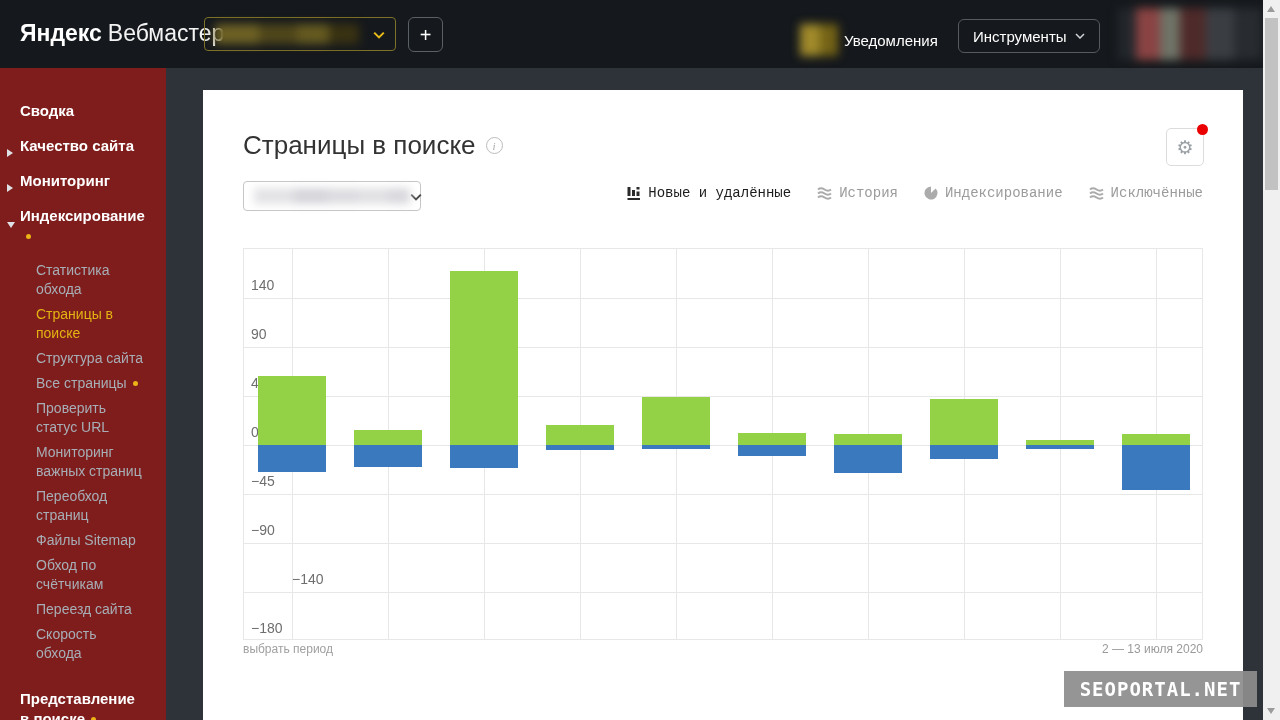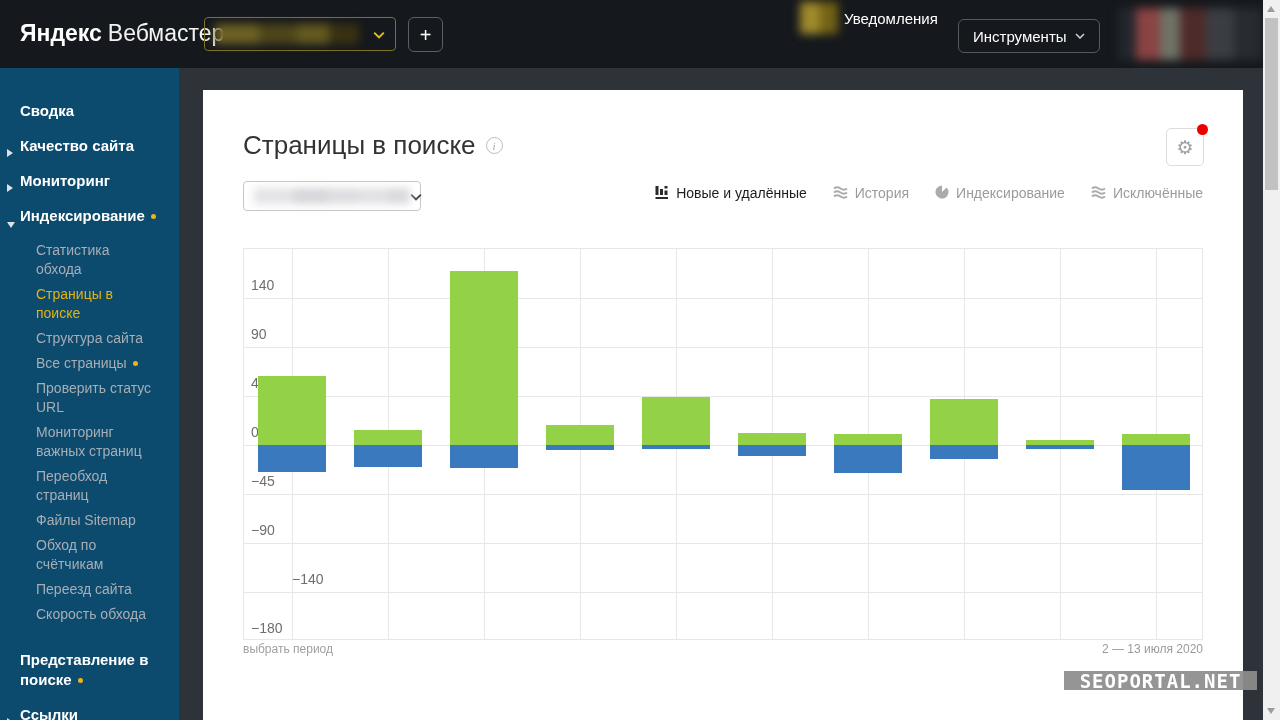--- a/index.html
+++ b/index.html
@@ -15,7 +15,7 @@
   .site-select .blurwrap { display:flex; height:20px; filter:blur(5px); }
   .site-select .chev { margin-left:auto; color:#e7bb18; }
   .add-btn { position:absolute; left:408px; top:17px; width:35px; height:35px; border:1px solid #5b6066; border-radius:6px; background:transparent; color:#fff; font-size:20px; line-height:32px; text-align:center; cursor:pointer; }
-  .notif { position:absolute; left:800px; top:2px; display:flex; align-items:center; }
+  .notif { position:absolute; left:800px; top:24px; display:flex; align-items:center; }
   .notif .blurwrap { display:flex; height:32px; filter:blur(5px); margin-right:6px; }
   .notif .lbl { color:#fff; font-size:15px; }
   .tools-btn { position:absolute; left:958px; top:19px; height:34px; padding:0 14px; border:1px solid #565b61; border-radius:6px; background:transparent; color:#fff; font-size:15px; display:flex; align-items:center; gap:8px; cursor:pointer; }

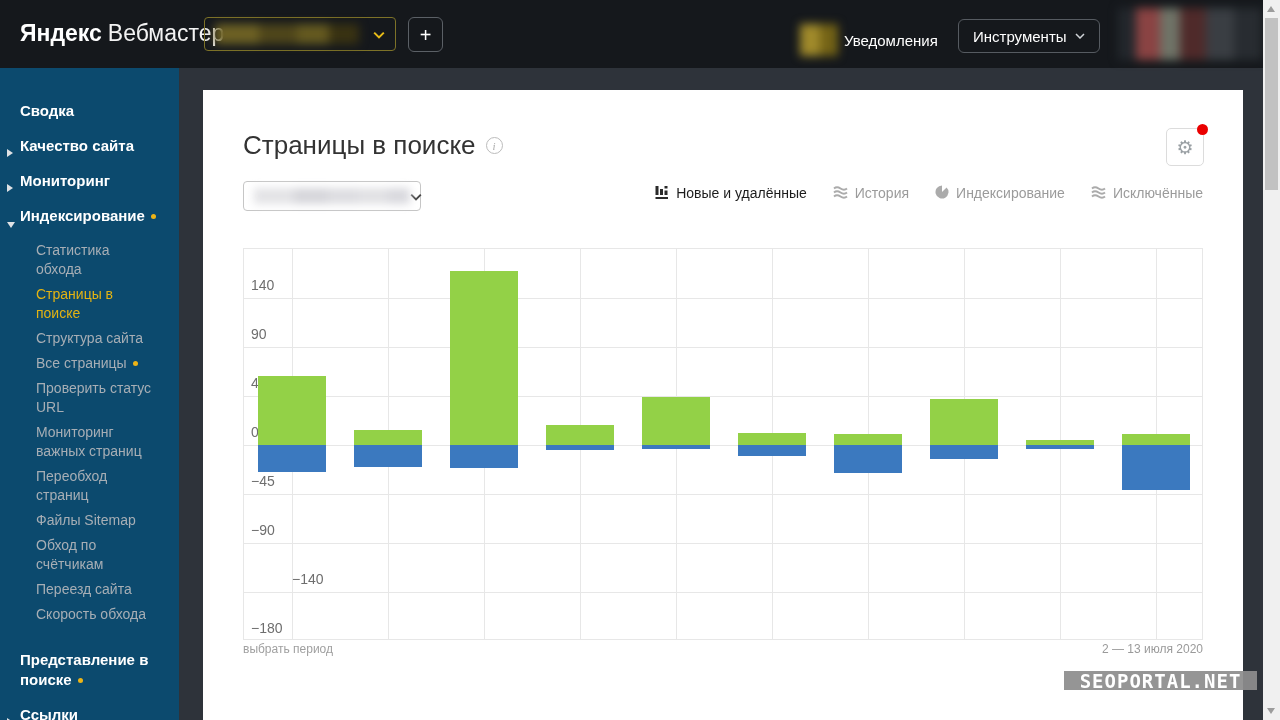--- a/index.html
+++ b/index.html
@@ -22,7 +22,7 @@
   .avatar { position:absolute; left:1118px; top:8px; display:flex; height:52px; filter:blur(5px); }
 
   
-  .sidebar { position:absolute; left:0; top:68px; width:179px; height:652px; background:#0c4a6e; padding:33px 22px 0 20px; z-index:2; }
+  .sidebar { position:absolute; left:0; top:68px; width:166px; height:652px; background:#7f1d1d; padding:33px 22px 0 20px; z-index:2; }
   .nav-item { position:relative; color:#fff; font-size:15px; font-weight:700; line-height:20px; margin-bottom:15px; cursor:pointer; }
   .nav-item .tri { position:absolute; left:-13px; top:6px; color:#dfe2e5; }
   .nav-sub { margin:8px 0 26px 16px; }

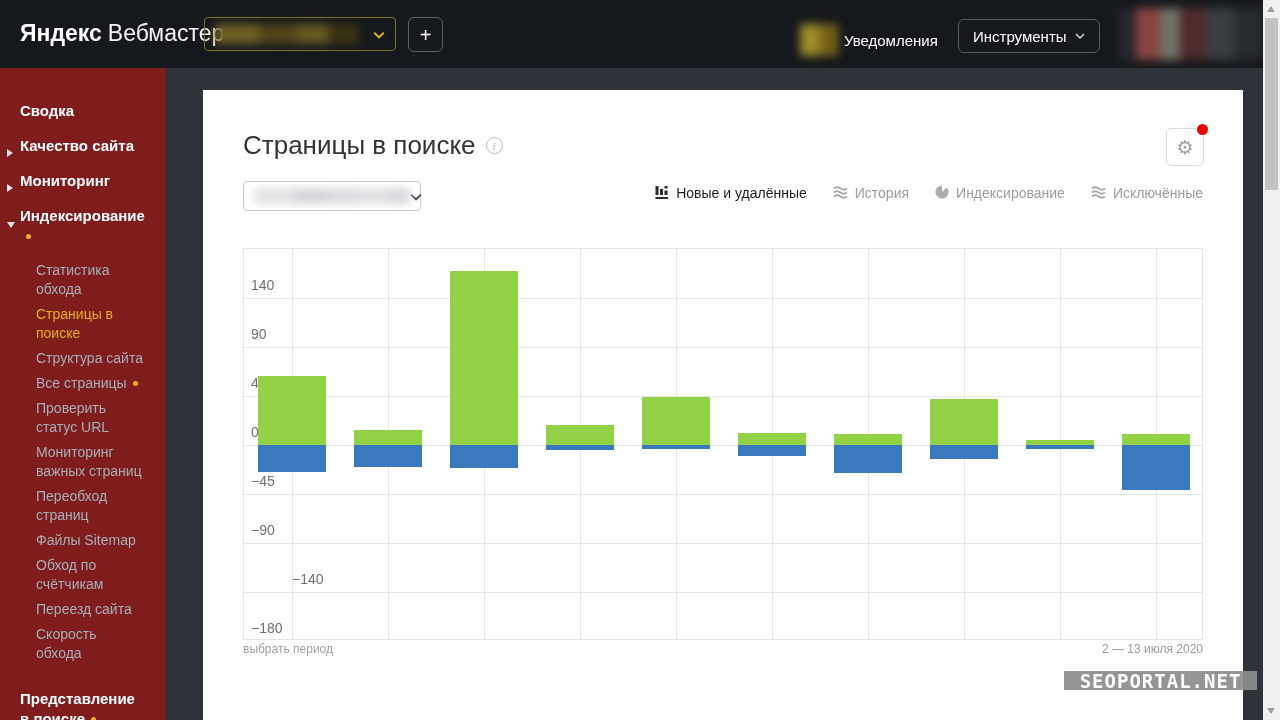--- a/index.html
+++ b/index.html
@@ -40,7 +40,7 @@
   .filter-select .blurwrap { display:flex; height:16px; filter:blur(4px); }
   .filter-select .chev { margin-left:auto; color:#444; }
   .tabs { position:absolute; right:40px; top:95px; display:flex; gap:26px; align-items:center; }
-  .tab { display:flex; align-items:flex-start; gap:7px; font-size:14px; color:#9b9b9b; cursor:pointer; white-space:nowrap; }
+  .tab { display:flex; align-items:center; gap:7px; font-size:14px; color:#9b9b9b; cursor:pointer; white-space:nowrap;font-family:Liberation Mono, monospace; }
   .tab .ticon { color:#ababab; display:inline-flex; }
   .tab.active { color:#1c1c1c; }
   .tab.active .ticon { color:#2b2b2b; }

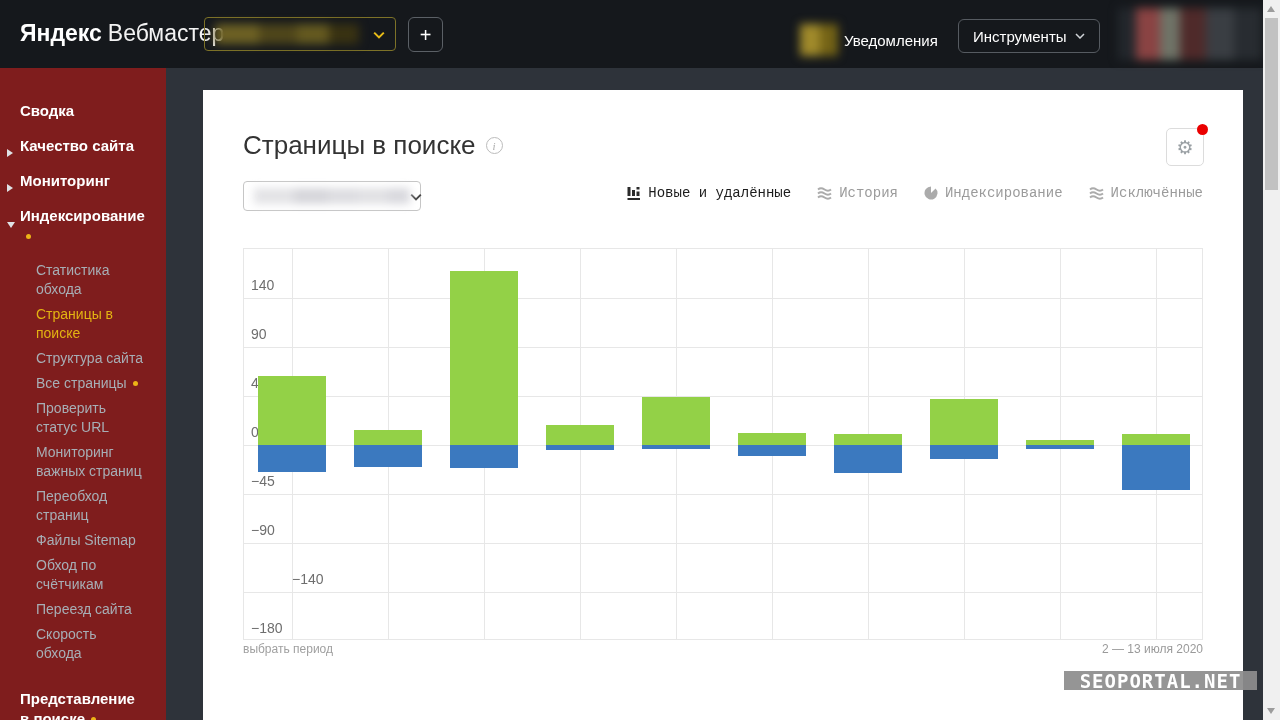--- a/index.html
+++ b/index.html
@@ -62,7 +62,7 @@
   .legend .val.removed { color:#4a84c4; }
 
   
-  .watermark { position:absolute; left:1064px; top:671px; width:193px; height:19px; background:rgba(141,141,141,.93); color:#fff; display:flex; align-items:center; justify-content:center; font-family:"DejaVu Sans Mono", monospace; font-weight:700; font-size:19px; letter-spacing:1px; z-index:40; }
+  .watermark { position:absolute; left:1064px; top:671px; width:193px; height:36px; background:rgba(141,141,141,.93); color:#fff; display:flex; align-items:center; justify-content:center; font-family:"DejaVu Sans Mono", monospace; font-weight:700; font-size:19px; letter-spacing:1px; z-index:40; }
 
   
   .scrollbar { position:absolute; right:0; top:0; width:17px; height:720px; background:#f0f0f0; z-index:50; }

